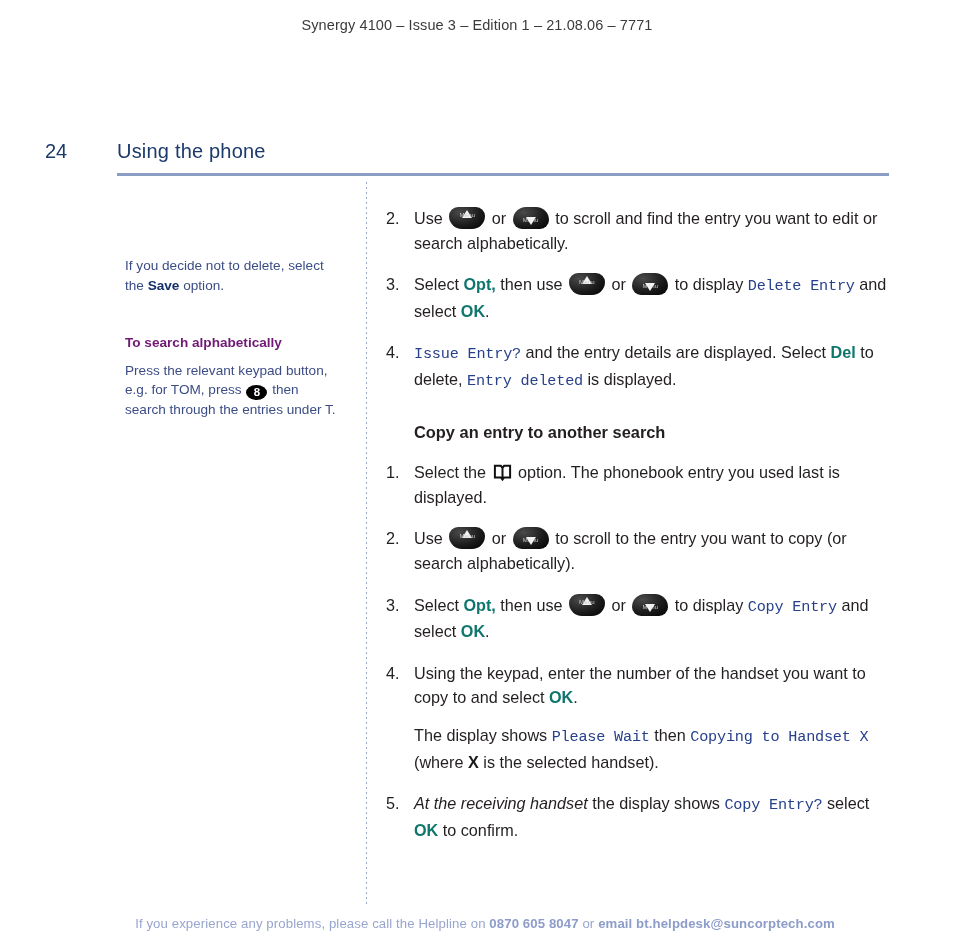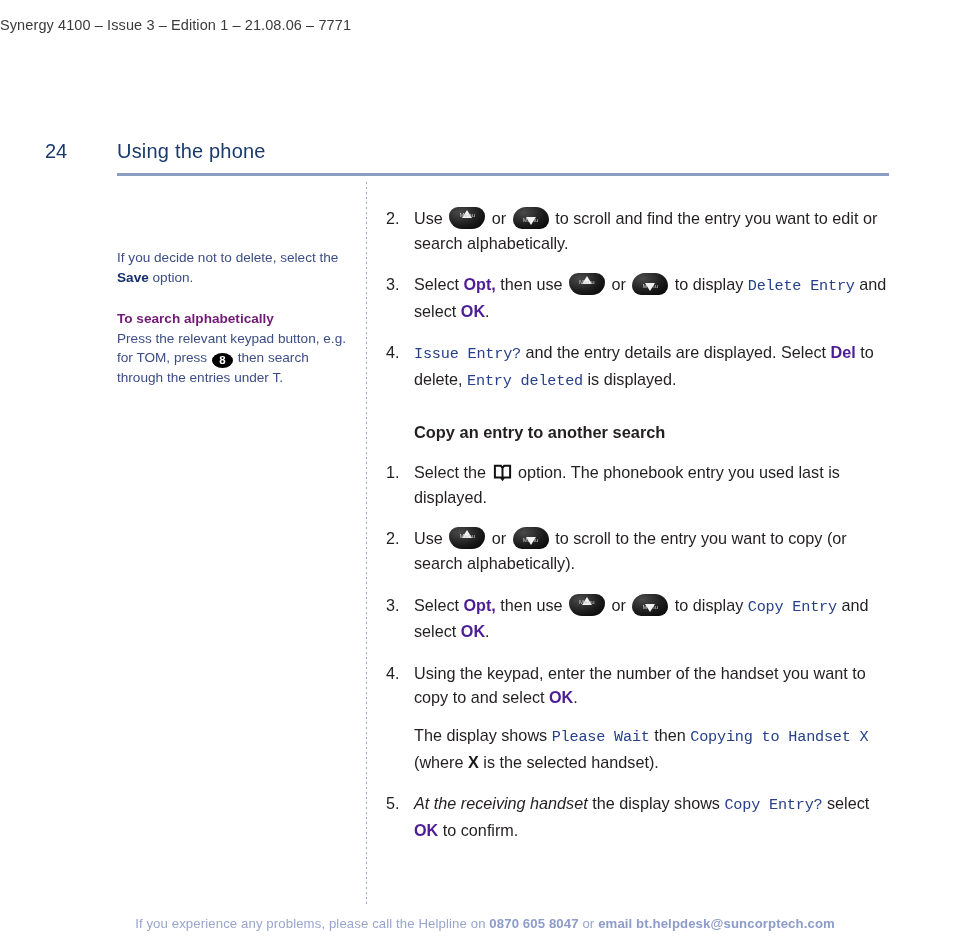--- a/index.html
+++ b/index.html
@@ -22,6 +22,7 @@
     top: 17px;
     left: 0;
     width: 954px;
+    text-align: center;
     font-size: 14.5px;
     color: #3b3b3b;
     letter-spacing: 0.1px;

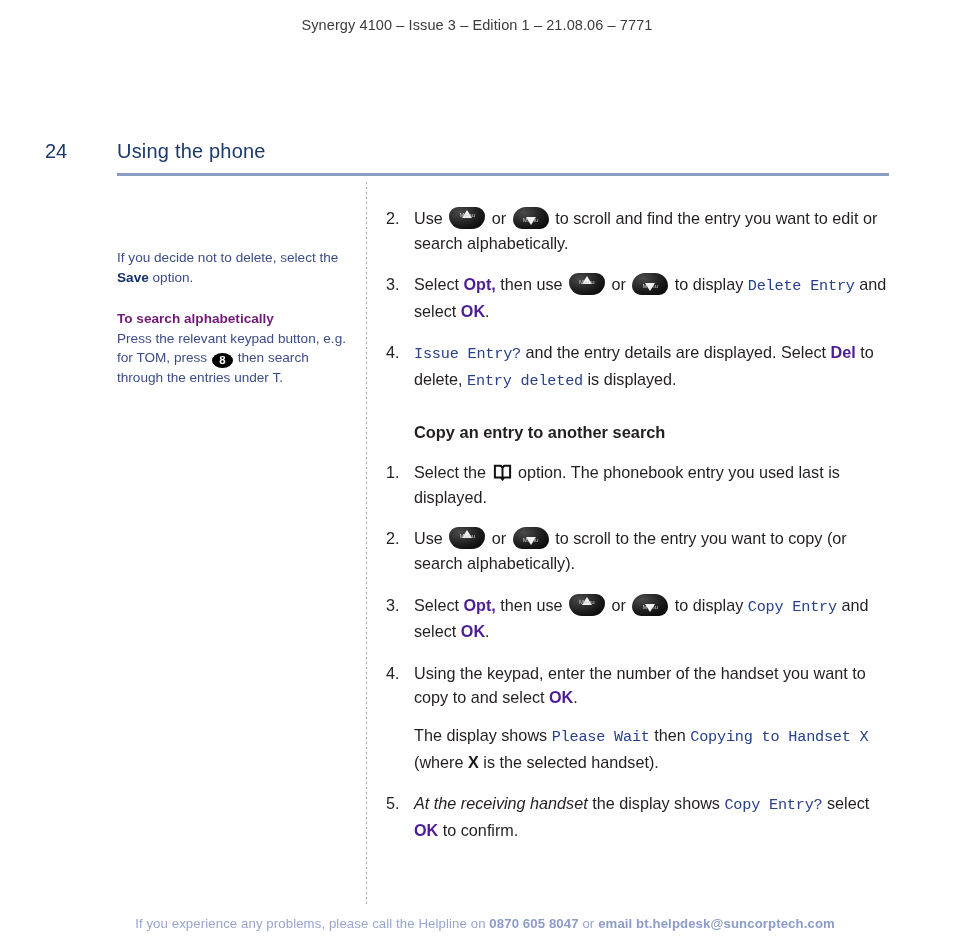--- a/index.html
+++ b/index.html
@@ -84,7 +84,7 @@
     line-height: 19.5px;
     color: #3c4d86;
   }
-  .sidebar p { margin: 0; }
+  .sidebar p { margin: 8px; }
   .sidebar .gap { height: 22px; }
   .sb-strong { font-weight: bold; color: #14306b; }
   .sb-head {

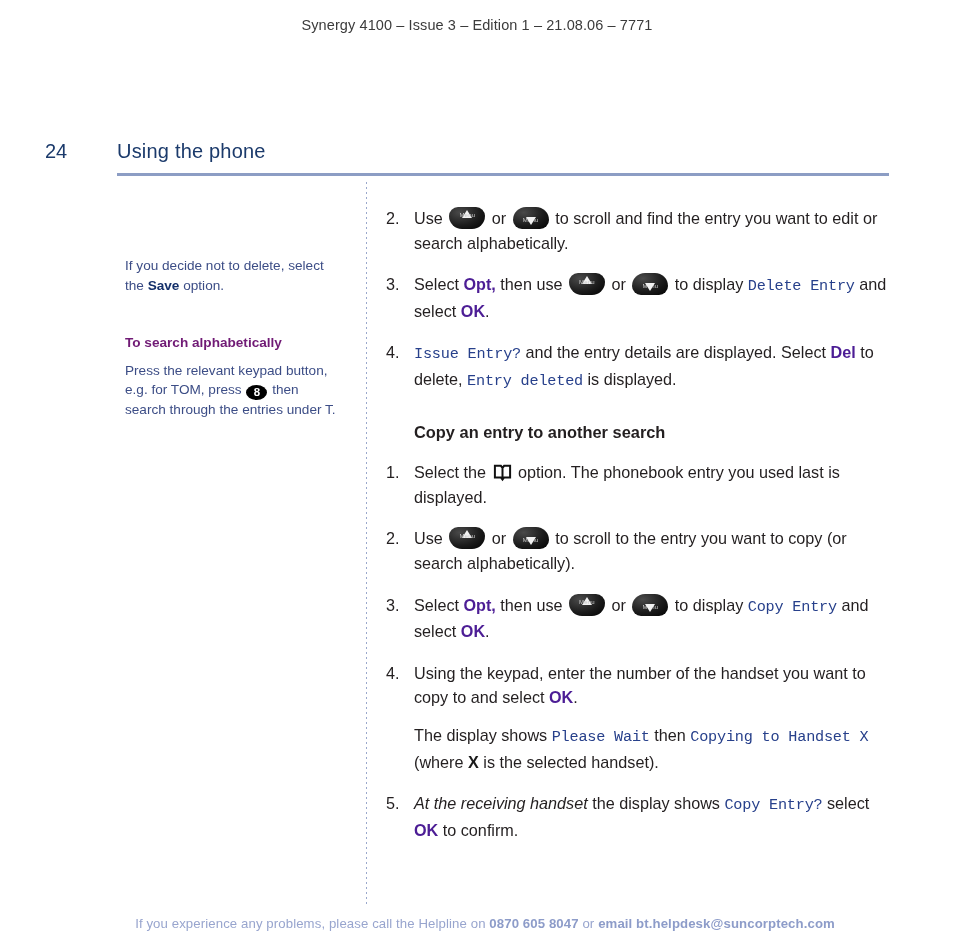--- a/index.html
+++ b/index.html
@@ -152,7 +152,7 @@
     margin-bottom: 16px;
   }
 
-  .b-navy { font-weight: bold; color: #4c1d95; }
+  .b-navy { font-weight: bold; color: #0f766e; }
   .b-dark { font-weight: bold; color: #1a1a1a; }
   .ital { font-style: italic; }
 

